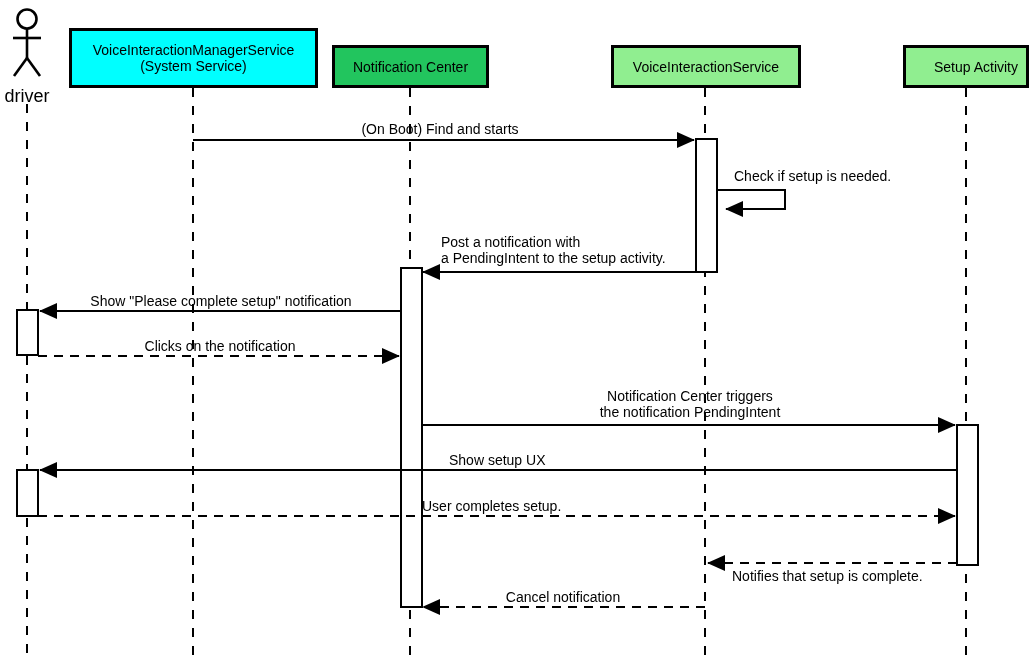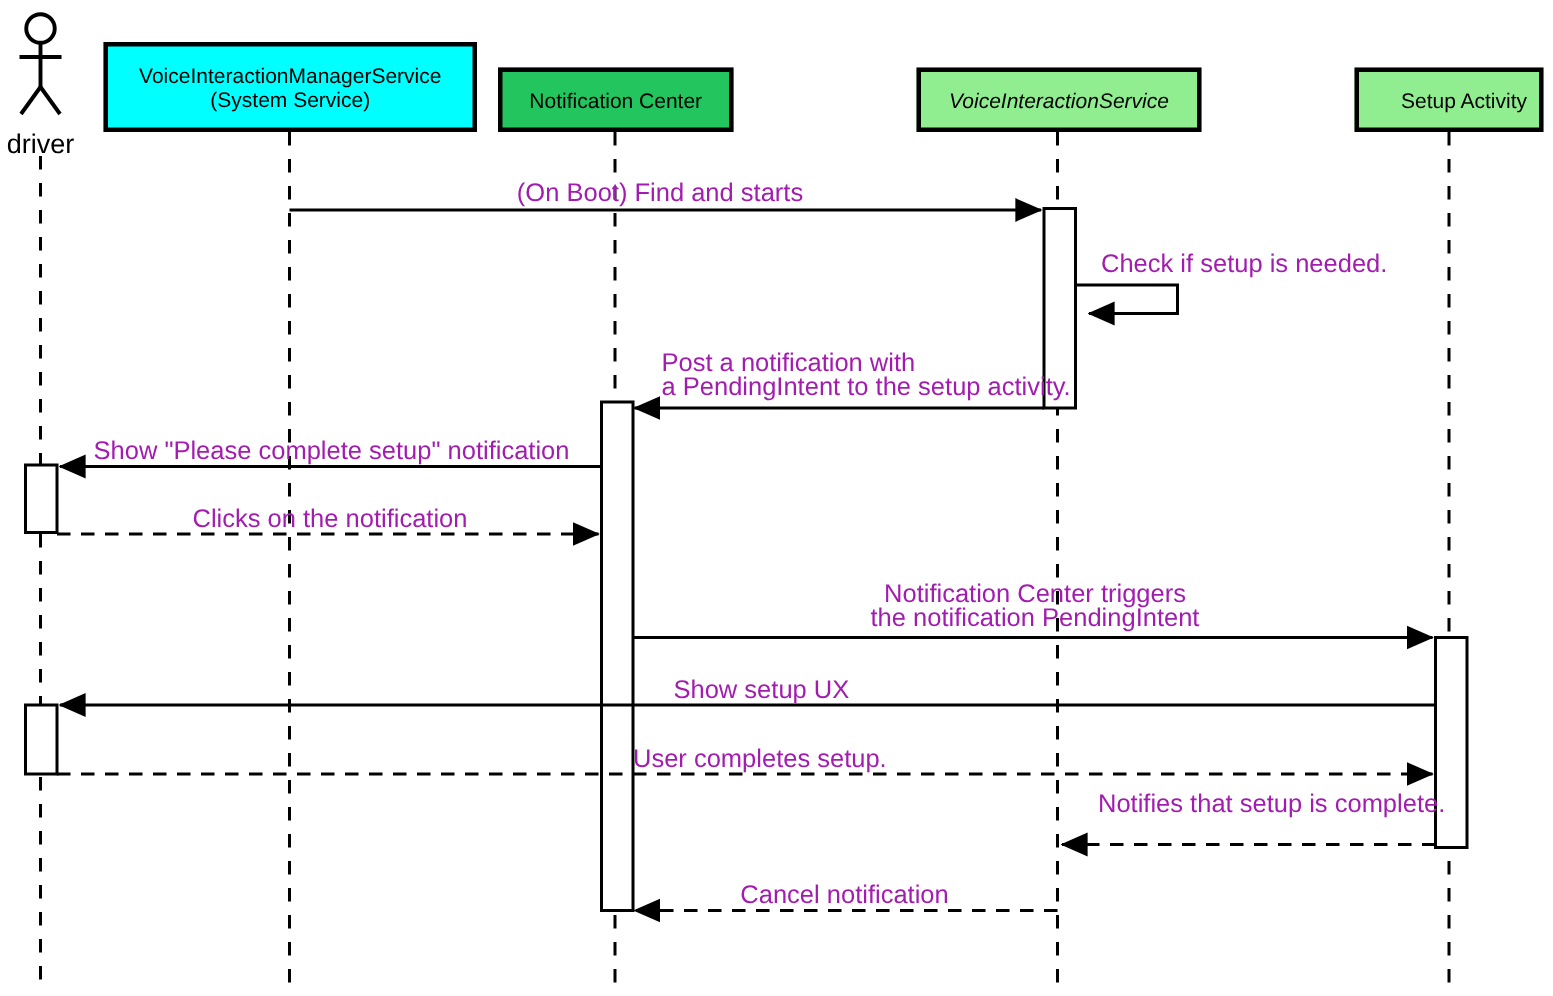--- a/index.html
+++ b/index.html
@@ -111,7 +111,7 @@
 
   <div class="lifeline-box" id="box-nc" style="left: 332px; top: 45px; width: 157px; height: 43px; background: #22c55e;">Notification Center</div>
 
-  <div class="lifeline-box" id="box-vis" style="left: 611px; top: 45px; width: 190px; height: 43px; background: rgb(144, 238, 144); font-style: italic;">VoiceInteractionService</div>
+  <div class="lifeline-box" id="box-vis" style="left: 611px; top: 45px; width: 190px; height: 43px; background: rgb(144, 238, 144);">VoiceInteractionService</div>
 
   <div class="lifeline-box" id="box-setup" style="left: 903px; top: 45px; width: 126px; height: 43px; background: rgb(144, 238, 144); padding-left: 20px;">Setup Activity</div>
 

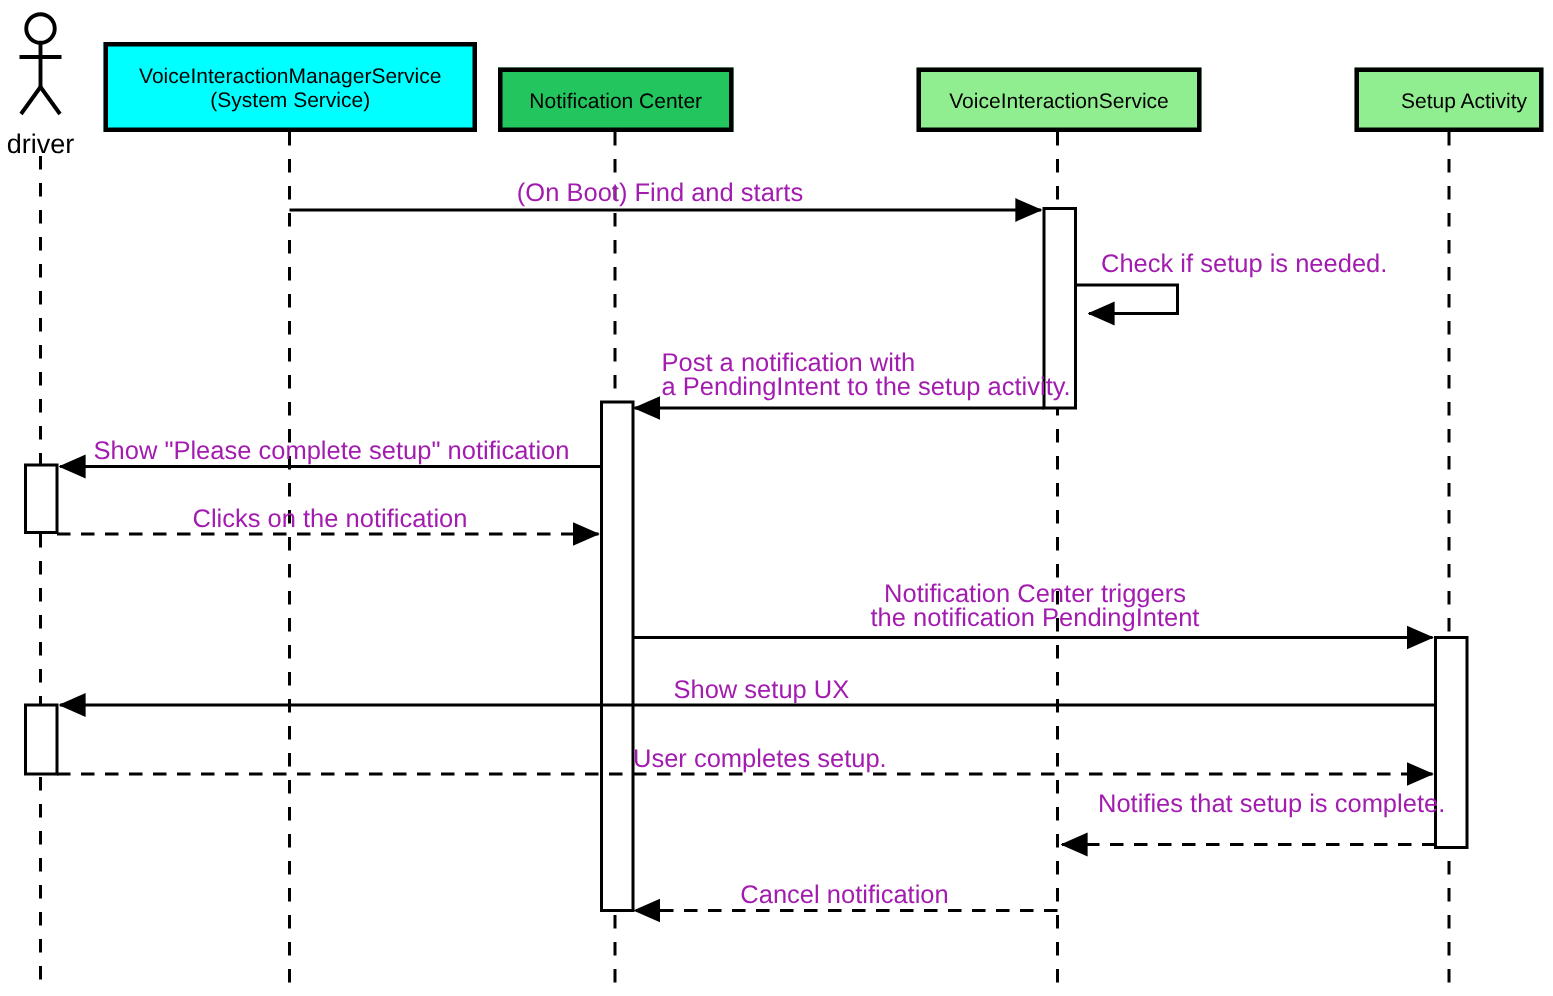--- a/index.html
+++ b/index.html
@@ -39,9 +39,9 @@
   }
   .msg-label {
     position: absolute;
-    font-size: 17px;
+    font-size: 14px;
     line-height: 16px;
-    color: #a21caf;
+    color: #000000;
     white-space: pre-line;
   }
   .msg-label.center {

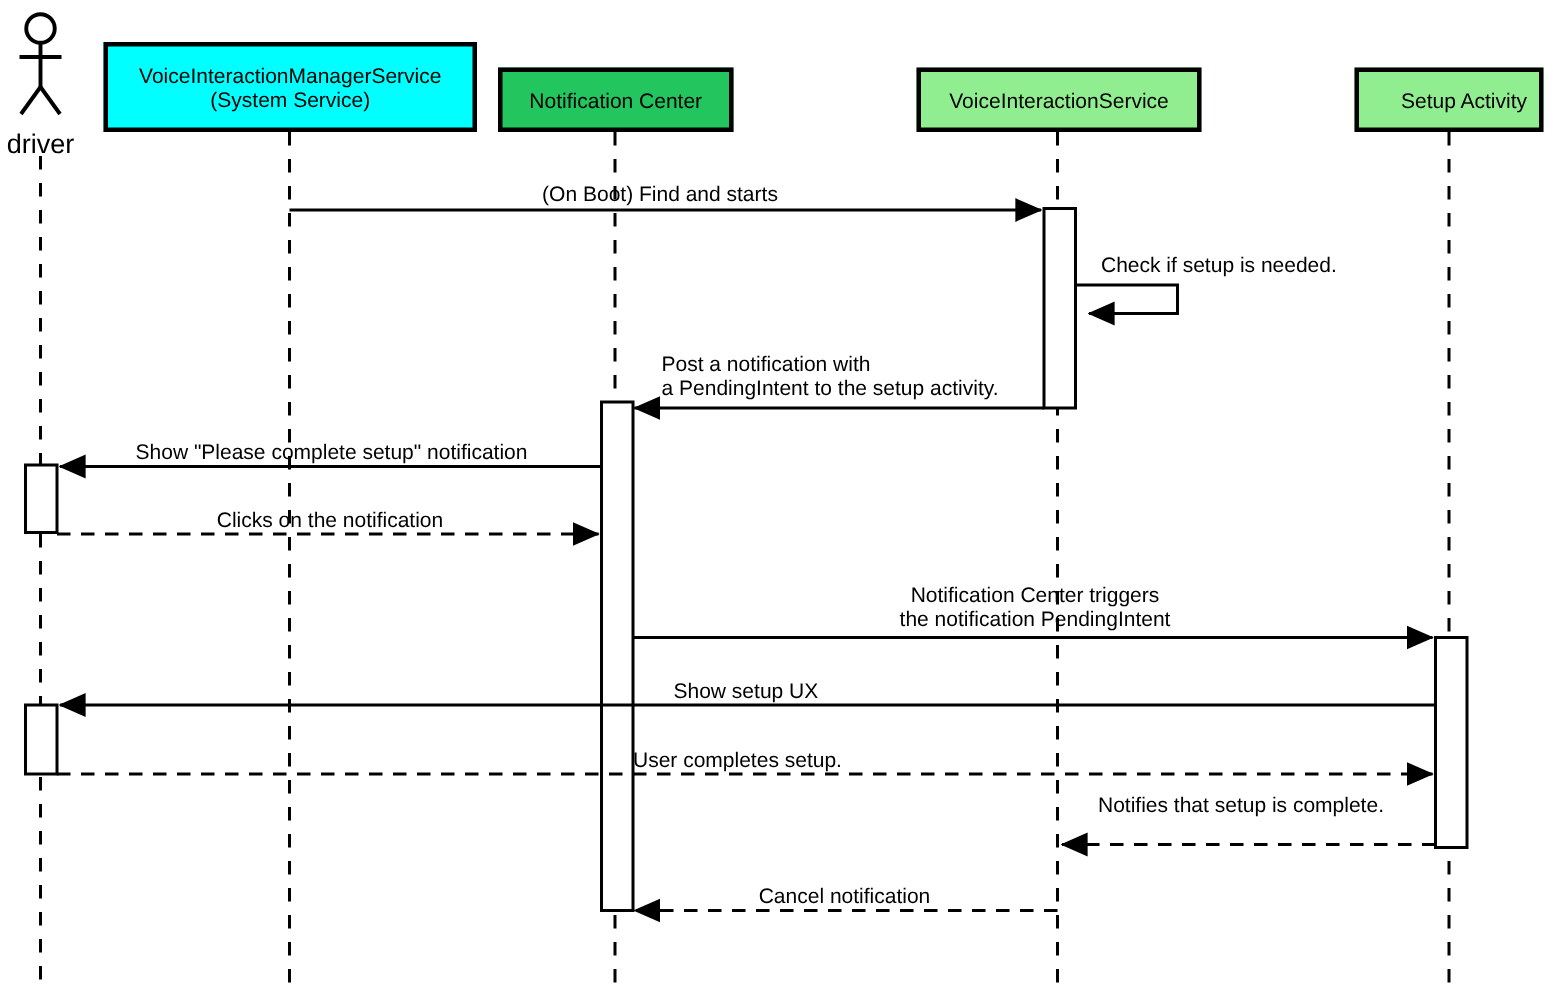--- a/index.html
+++ b/index.html
@@ -127,7 +127,7 @@
 the notification PendingIntent</div>
   <div class="msg-label left" id="lbl-msg-7" style="left: 449px; top: 452px;">Show setup UX</div>
   <div class="msg-label left" id="lbl-msg-8" style="left: 422px; top: 498px;">User completes setup.</div>
-  <div class="msg-label left" id="lbl-msg-9" style="left: 732px; top: 528px;">Notifies that setup is complete.</div>
+  <div class="msg-label left" id="lbl-msg-9" style="left: 732px; top: 568px;">Notifies that setup is complete.</div>
   <div class="msg-label center" id="lbl-msg-10" style="left: 563px; top: 589px;">Cancel notification</div>
 
 </div>

